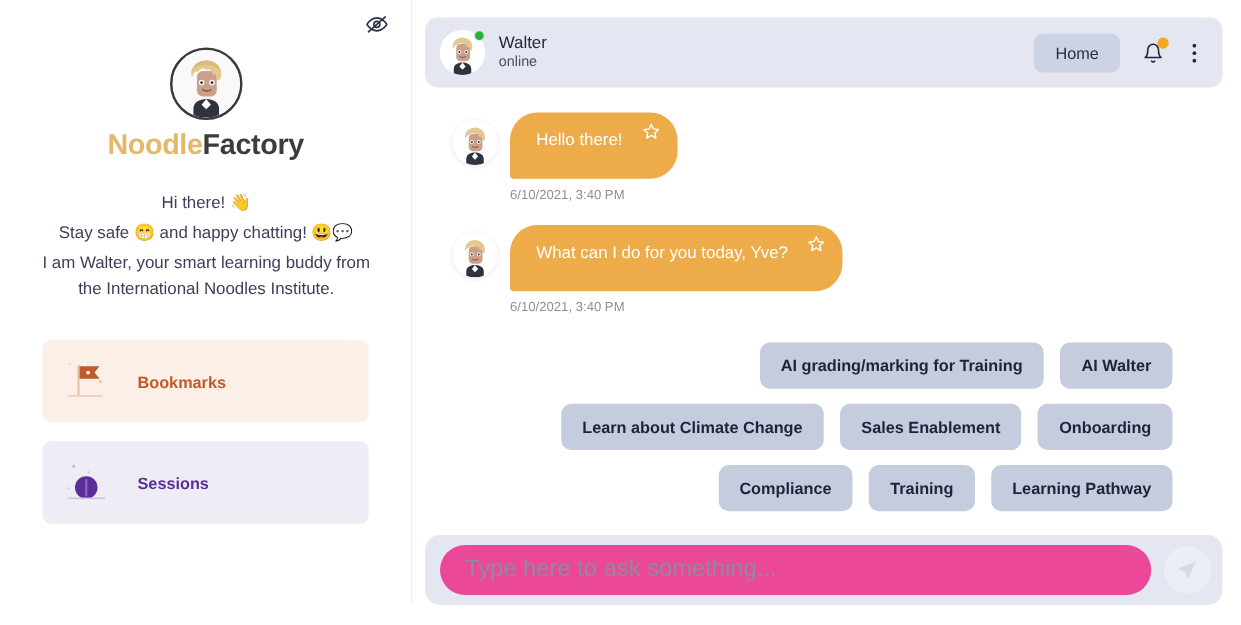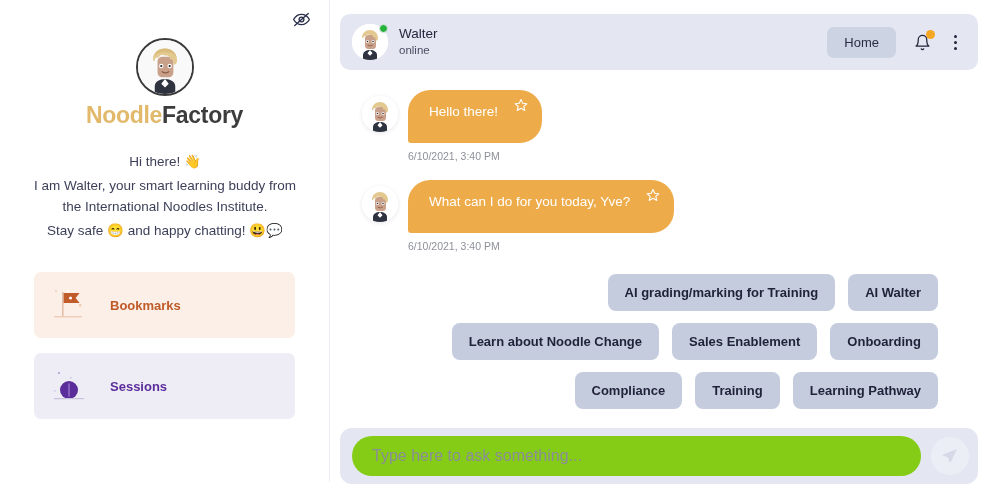--- a/index.html
+++ b/index.html
@@ -334,8 +334,8 @@
 
     <div class="greeting">
       <p>Hi there! 👋</p>
+      <p>Stay safe 😁 and happy chatting! 😃💬</p>
       <p>I am Walter, your smart learning buddy from the International Noodles Institute.</p>
-      <p>Stay safe 😁 and happy chatting! 😃💬</p>
     </div>
 
     <div class="nav-cards">

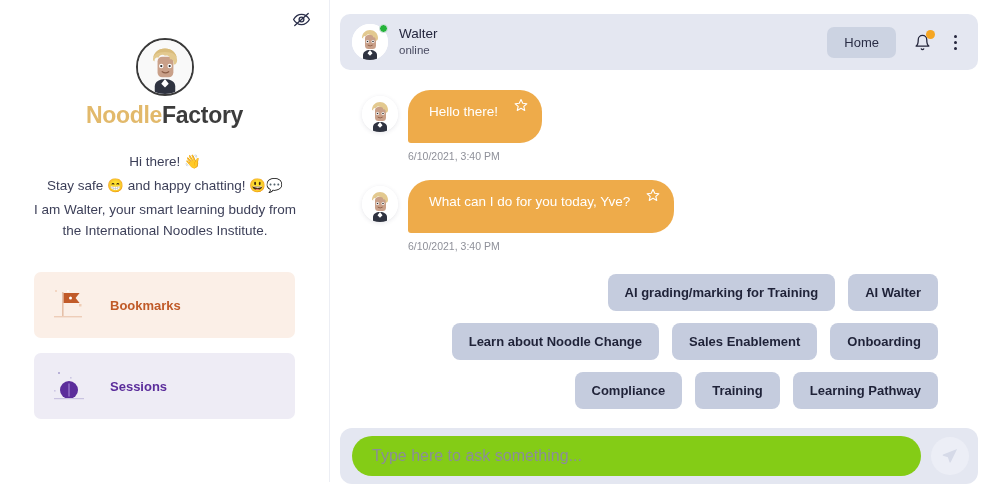--- a/index.html
+++ b/index.html
@@ -476,7 +476,7 @@
           <div class="chip">AI Walter</div>
         </div>
         <div class="chip-row">
-          <div class="chip">Learn about Noodle Change</div>
+          <div class="chip">Learn about Climate Change</div>
           <div class="chip">Sales Enablement</div>
           <div class="chip">Onboarding</div>
         </div>

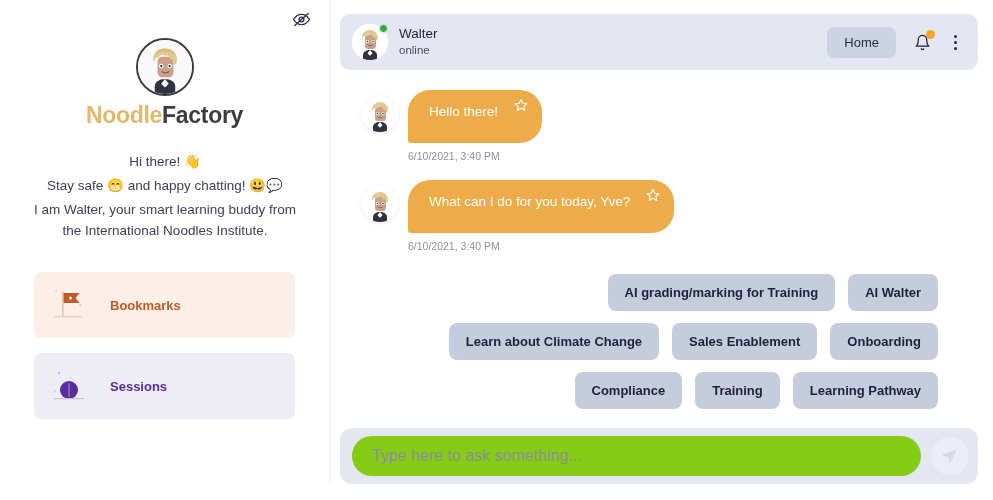--- a/index.html
+++ b/index.html
@@ -275,9 +275,9 @@
     border-radius: 20px;
     border: none;
     outline: none;
-    background: #84cc16;
+    background: #ec4899;
     padding: 0 20px;
-    font-size: 16px;
+    font-size: 19px;
     color: #2b2d44;
     font-family: "Liberation Sans", sans-serif;
   }

